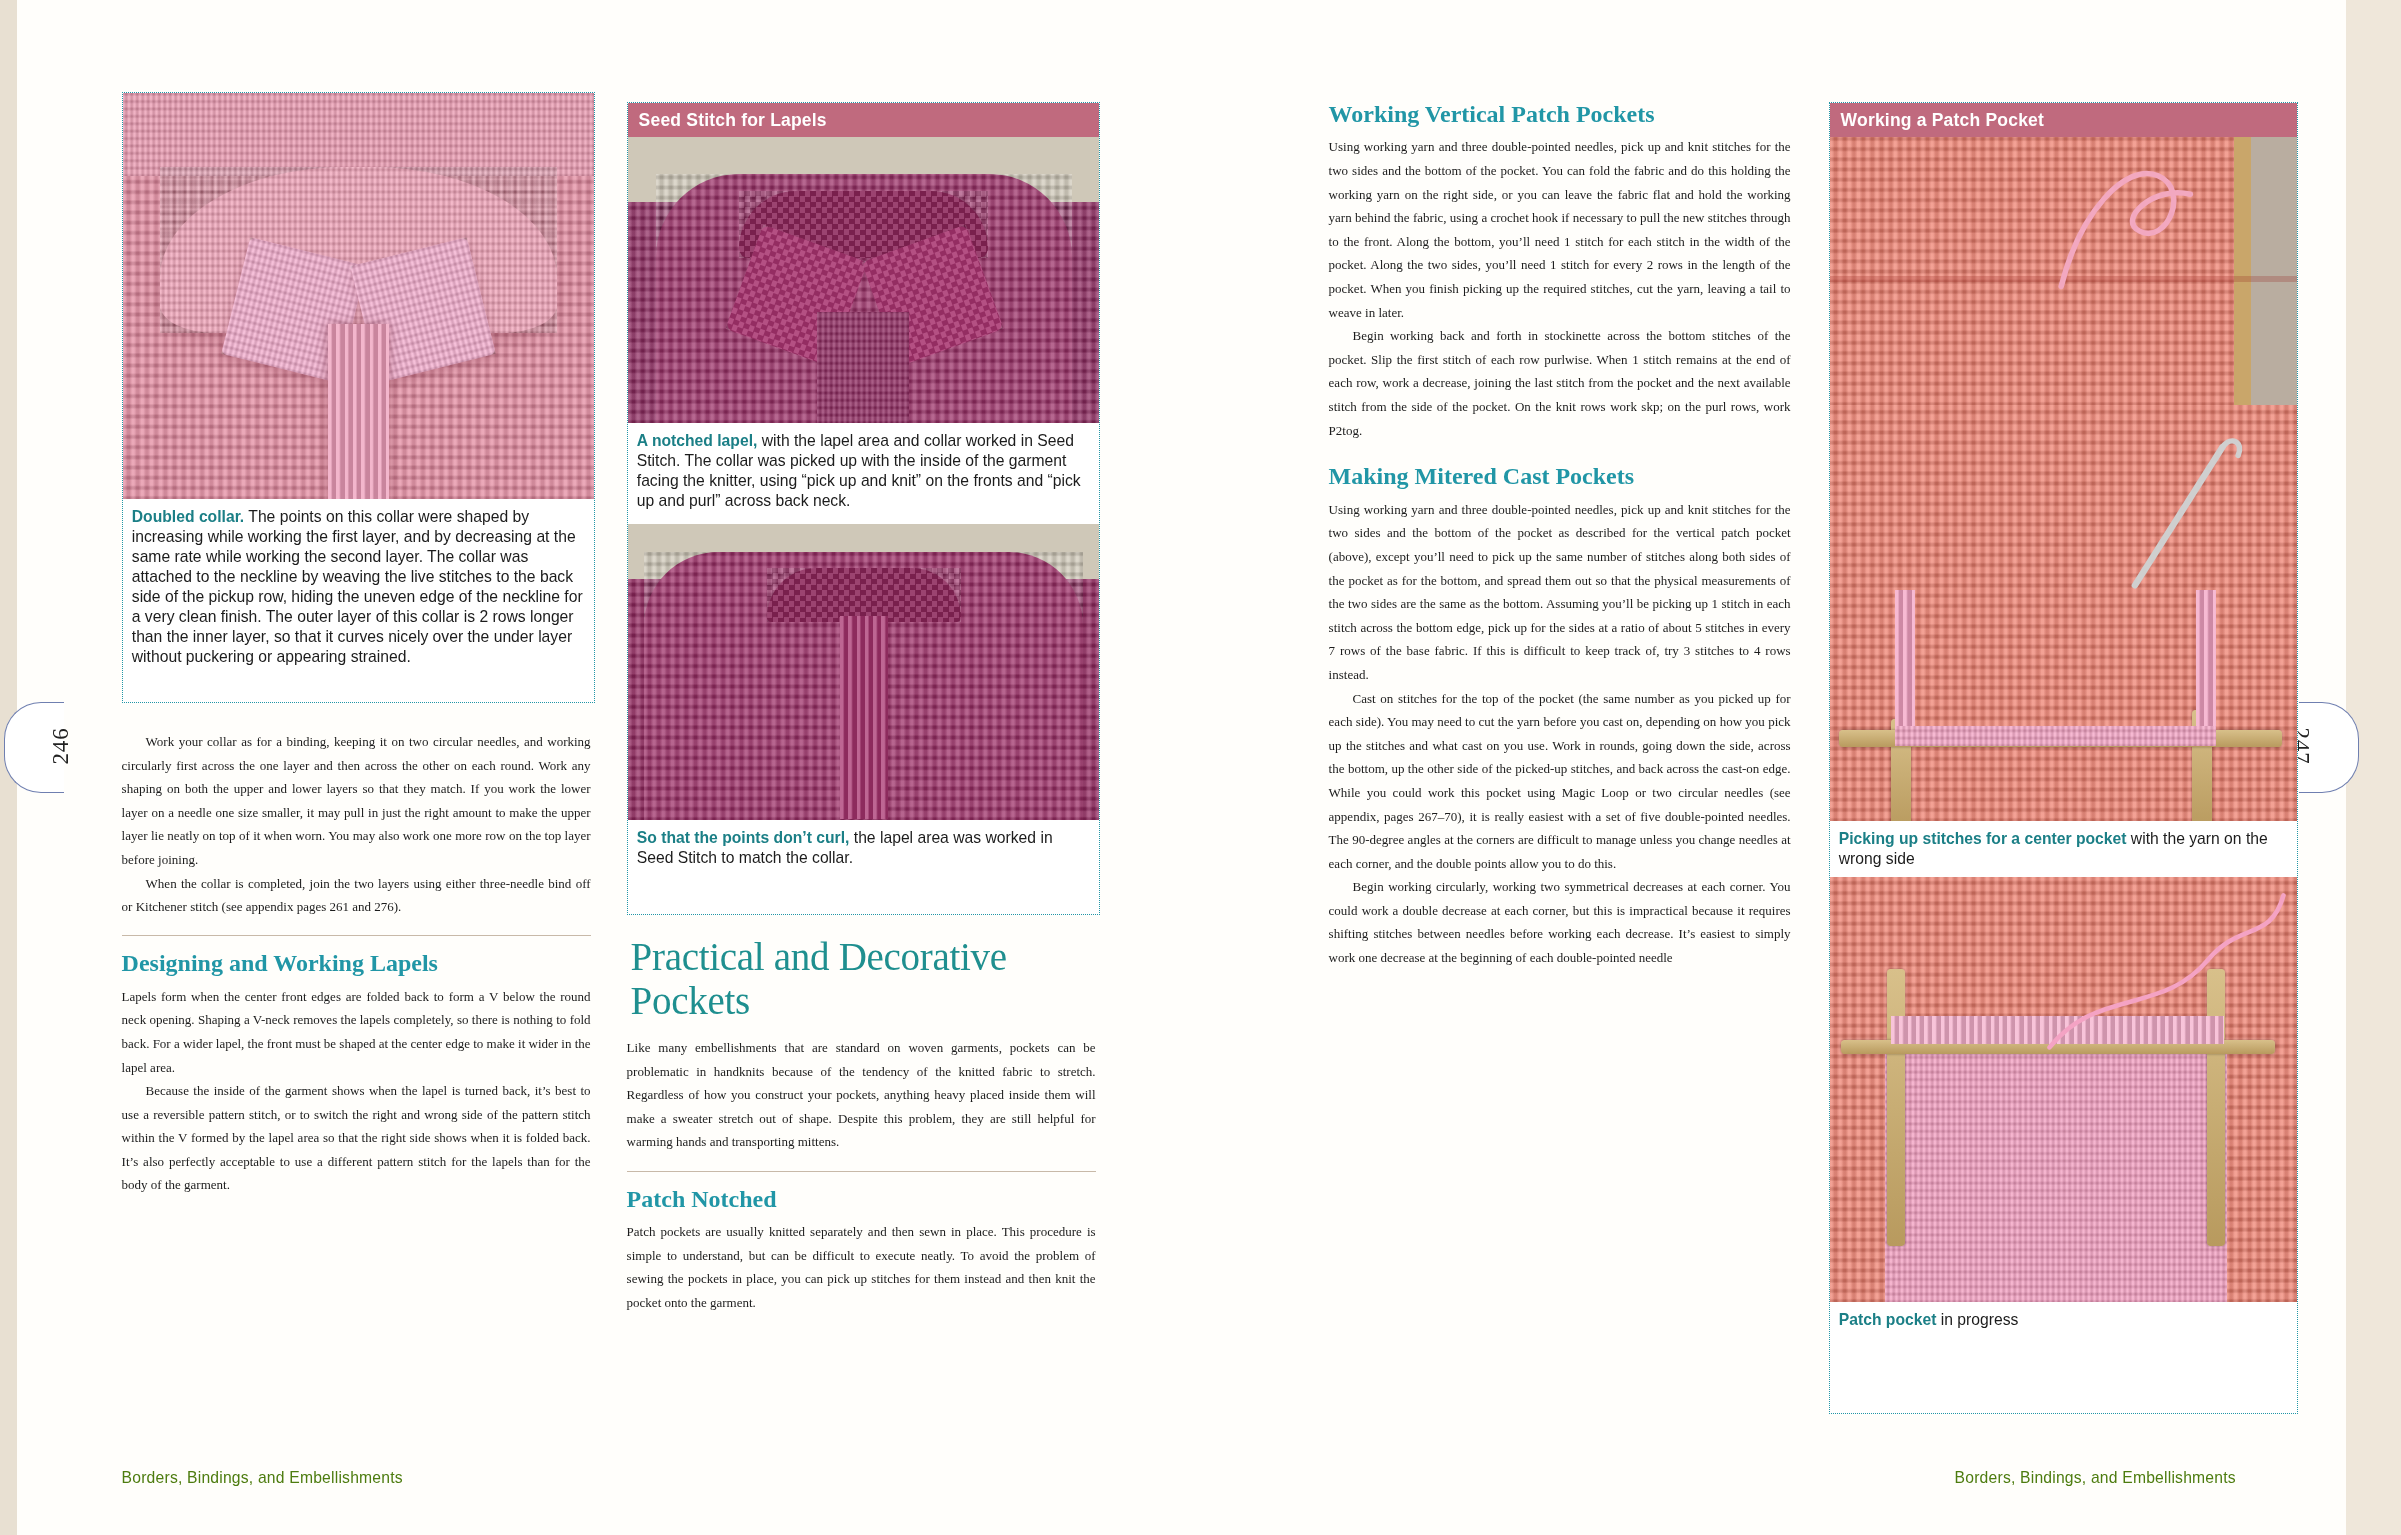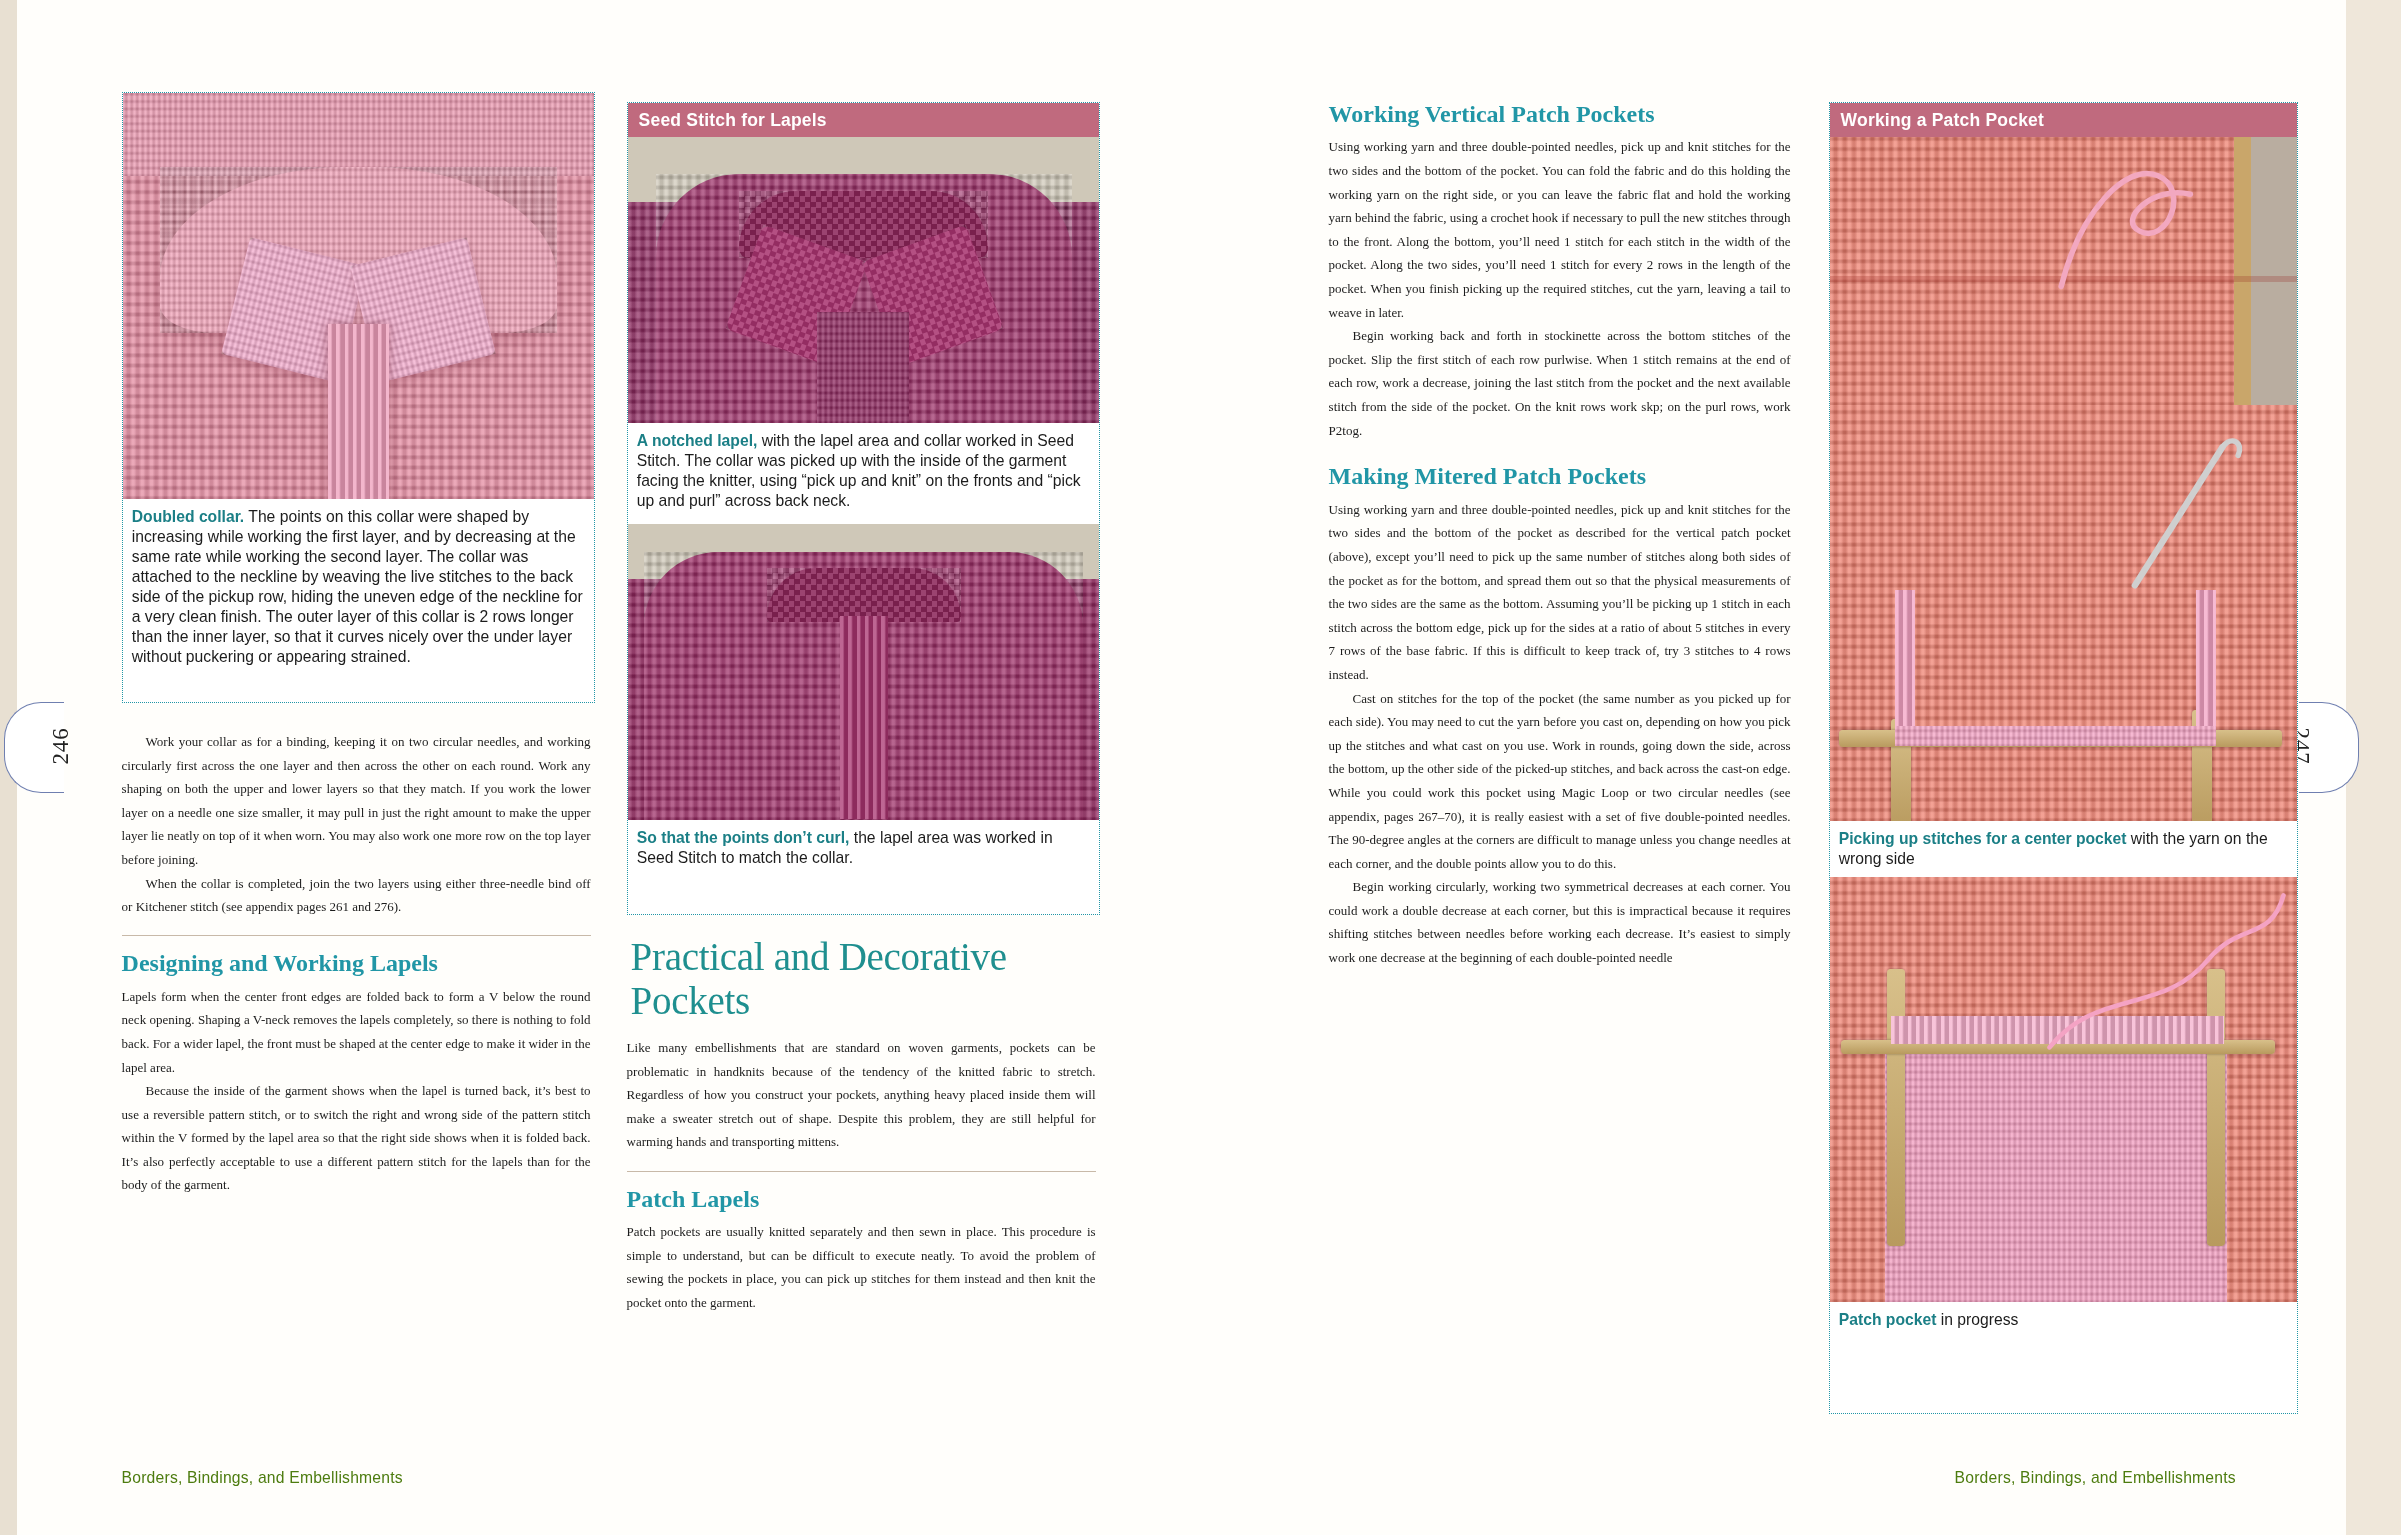--- a/index.html
+++ b/index.html
@@ -279,7 +279,7 @@
       <p>Using working yarn and three double-pointed needles, pick up and knit stitches for the two sides and the bottom of the pocket. You can fold the fabric and do this holding the working yarn on the right side, or you can leave the fabric flat and hold the working yarn behind the fabric, using a crochet hook if necessary to pull the new stitches through to the front. Along the bottom, you’ll need 1 stitch for each stitch in the width of the pocket. Along the two sides, you’ll need 1 stitch for every 2 rows in the length of the pocket. When you finish picking up the required stitches, cut the yarn, leaving a tail to weave in later.</p>
       <p class="ind">Begin working back and forth in stockinette across the bottom stitches of the pocket. Slip the first stitch of each row purlwise. When 1 stitch remains at the end of each row, work a decrease, joining the last stitch from the pocket and the next available stitch from the side of the pocket. On the knit rows work skp; on the purl rows, work P2tog.</p>
       <div style="height:20.3px"></div>
-      <h3 class="sub">Making Mitered Patch Pockets</h3>
+      <h3 class="sub">Making Mitered Cast Pockets</h3>
       <p>Using working yarn and three double-pointed needles, pick up and knit stitches for the two sides and the bottom of the pocket as described for the vertical patch pocket (above), except you’ll need to pick up the same number of stitches along both sides of the pocket as for the bottom, and spread them out so that the physical measurements of the two sides are the same as the bottom. Assuming you’ll be picking up 1 stitch in each stitch across the bottom edge, pick up for the sides at a ratio of about 5 stitches in every 7 rows of the base fabric. If this is difficult to keep track of, try 3 stitches to 4 rows instead.</p>
       <p class="ind">Cast on stitches for the top of the pocket (the same number as you picked up for each side). You may need to cut the yarn before you cast on, depending on how you pick up the stitches and what cast on you use. Work in rounds, going down the side, across the bottom, up the other side of the picked-up stitches, and back across the cast-on edge. While you could work this pocket using Magic Loop or two circular needles (see appendix, pages 267–70), it is really easiest with a set of five double-pointed needles. The 90-degree angles at the corners are difficult to manage unless you change needles at each corner, and the double points allow you to do this.</p>
       <p class="ind">Begin working circularly, working two symmetrical decreases at each corner. You could work a double decrease at each corner, but this is impractical because it requires shifting stitches between needles before working each decrease. It’s easiest to simply work one decrease at the beginning of each double-pointed needle</p>

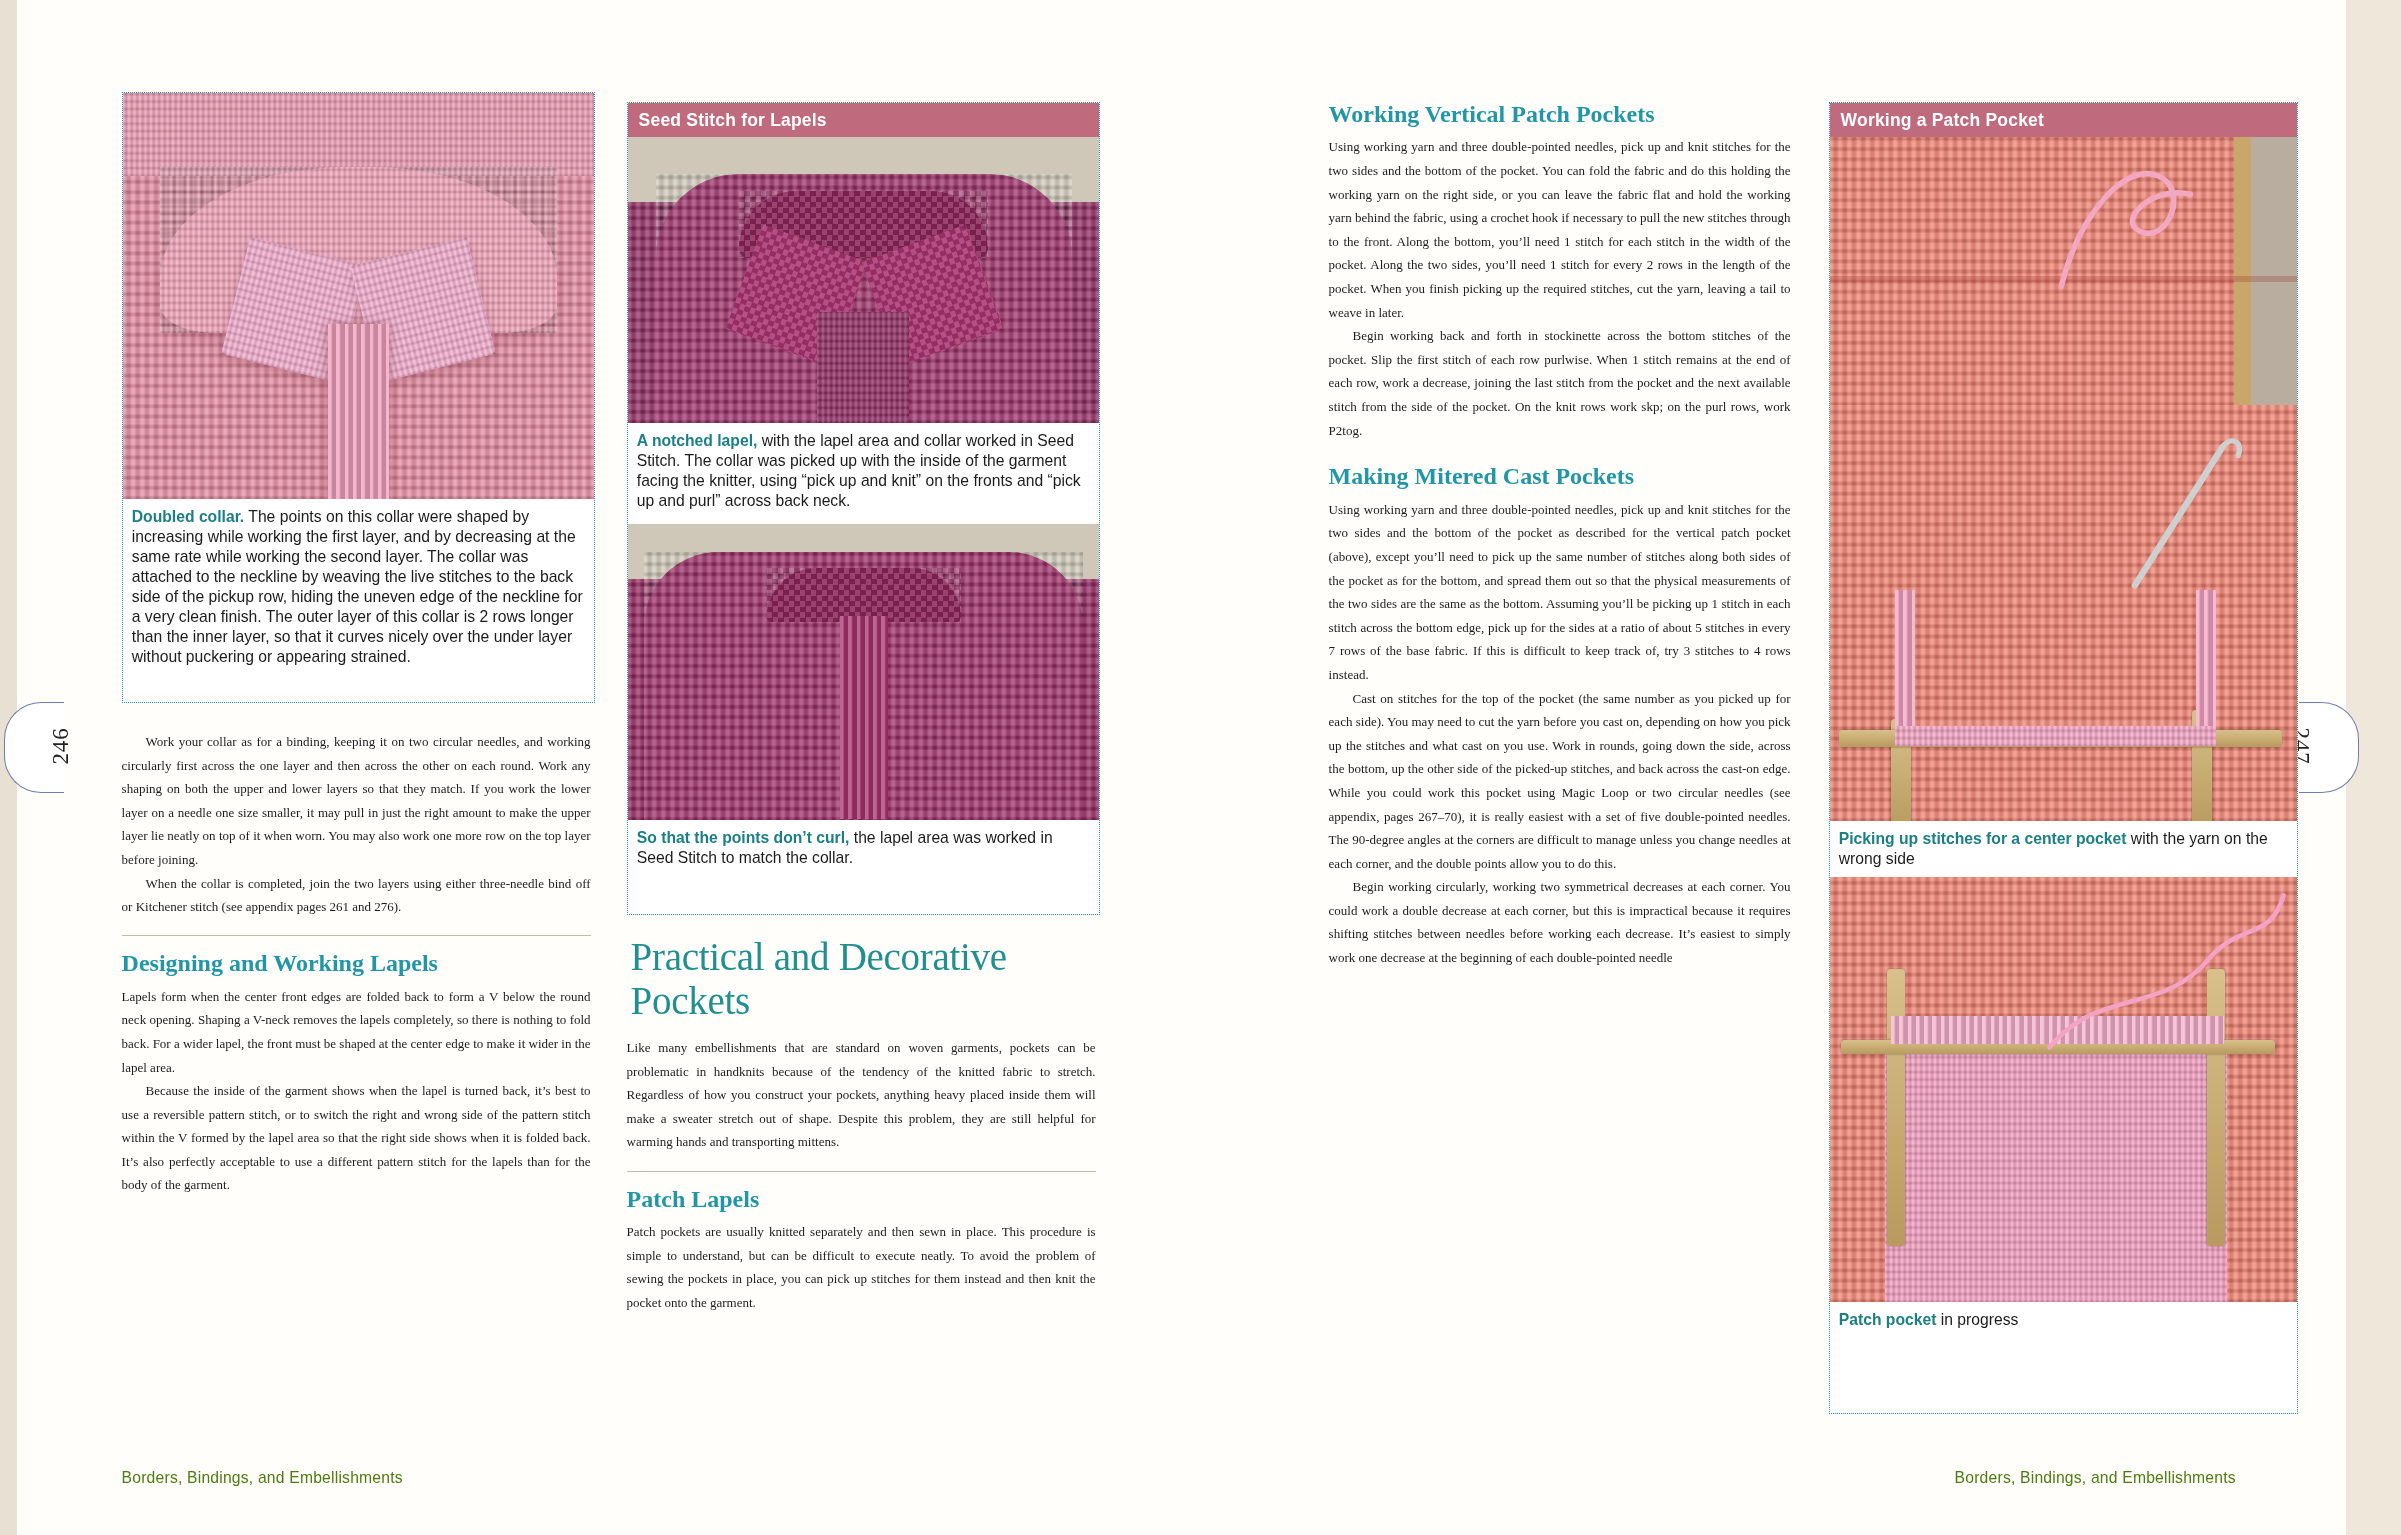--- a/index.html
+++ b/index.html
@@ -270,7 +270,7 @@
       <h2 class="section">Practical and Decorative Pockets</h2>
       <p>Like many embellishments that are standard on woven garments, pockets can be problematic in handknits because of the tendency of the knitted fabric to stretch. Regardless of how you construct your pockets, anything heavy placed inside them will make a sweater stretch out of shape. Despite this problem, they are still helpful for warming hands and transporting mittens.</p>
       <hr class="rule">
-      <h3 class="sub">Patch Lapels</h3>
+      <h3 class="sub">Patch Notched</h3>
       <p>Patch pockets are usually knitted separately and then sewn in place. This procedure is simple to understand, but can be difficult to execute neatly. To avoid the problem of sewing the pockets in place, you can pick up stitches for them instead and then knit the pocket onto the garment.</p>
     </div>
 

